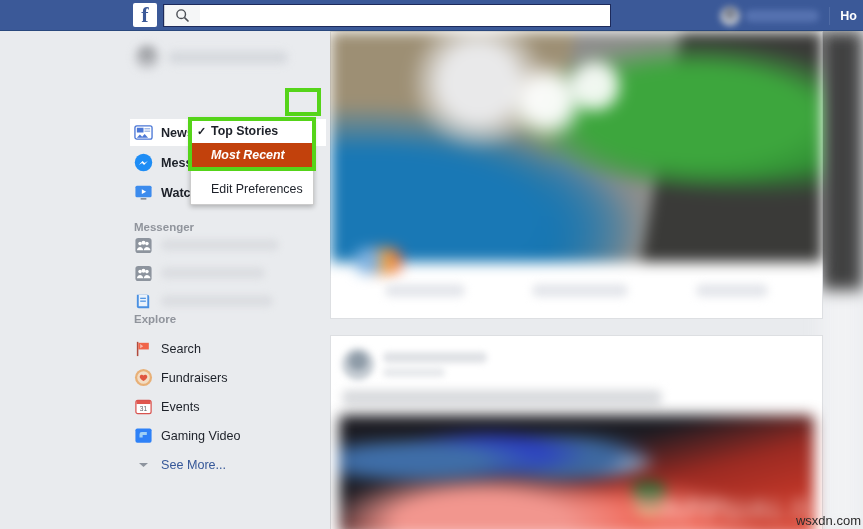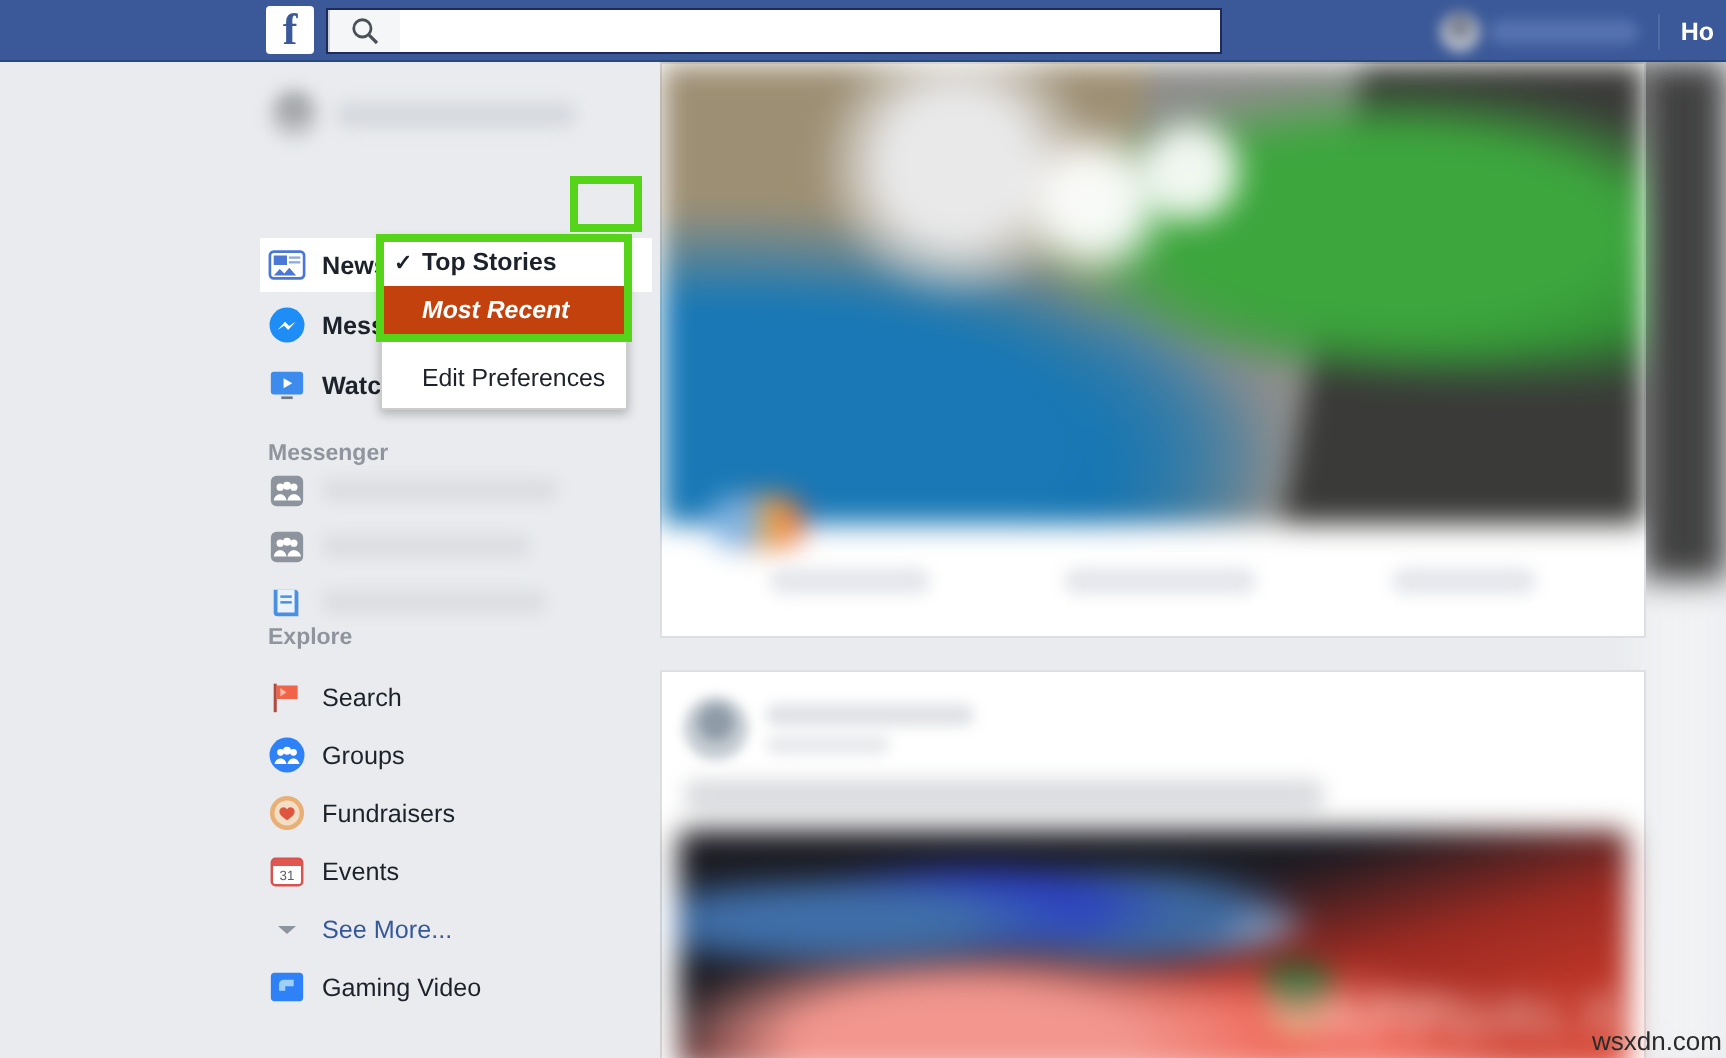--- a/index.html
+++ b/index.html
@@ -372,16 +372,6 @@
       </div>
       <div class="explore-row">
         <svg class="ico" viewBox="0 0 20 20">
-          <circle cx="10" cy="10" r="9.2" fill="#2e81f7"></circle>
-          <circle cx="6.6" cy="8.6" r="1.8" fill="#fff"></circle>
-            <circle cx="13.4" cy="8.6" r="1.8" fill="#fff"></circle>
-          <circle cx="10" cy="7.8" r="2.1" fill="#fff"></circle>
-          <path d="M3.4 14.8c.5-2.2 1.9-3 3.2-3s2.7.8 3.2 3zM10.2 14.8c.5-2.2 1.9-3 3.2-3s2.7.8 3.2 3z" fill="#fff"></path>
-        </svg>
-        <span class="ex-lbl">Groups</span>
-      </div>
-      <div class="explore-row">
-        <svg class="ico" viewBox="0 0 20 20">
           <circle cx="10" cy="10" r="9" fill="#e8b077"></circle>
           <circle cx="10" cy="10" r="6.6" fill="#f3ddc4"></circle>
           <path d="M10 13.8C7.4 12 6 10.8 6 9.2A2.2 2.2 0 0110 8a2.2 2.2 0 014 1.2c0 1.6-1.4 2.8-4 4.6z" fill="#e0553f"></path>

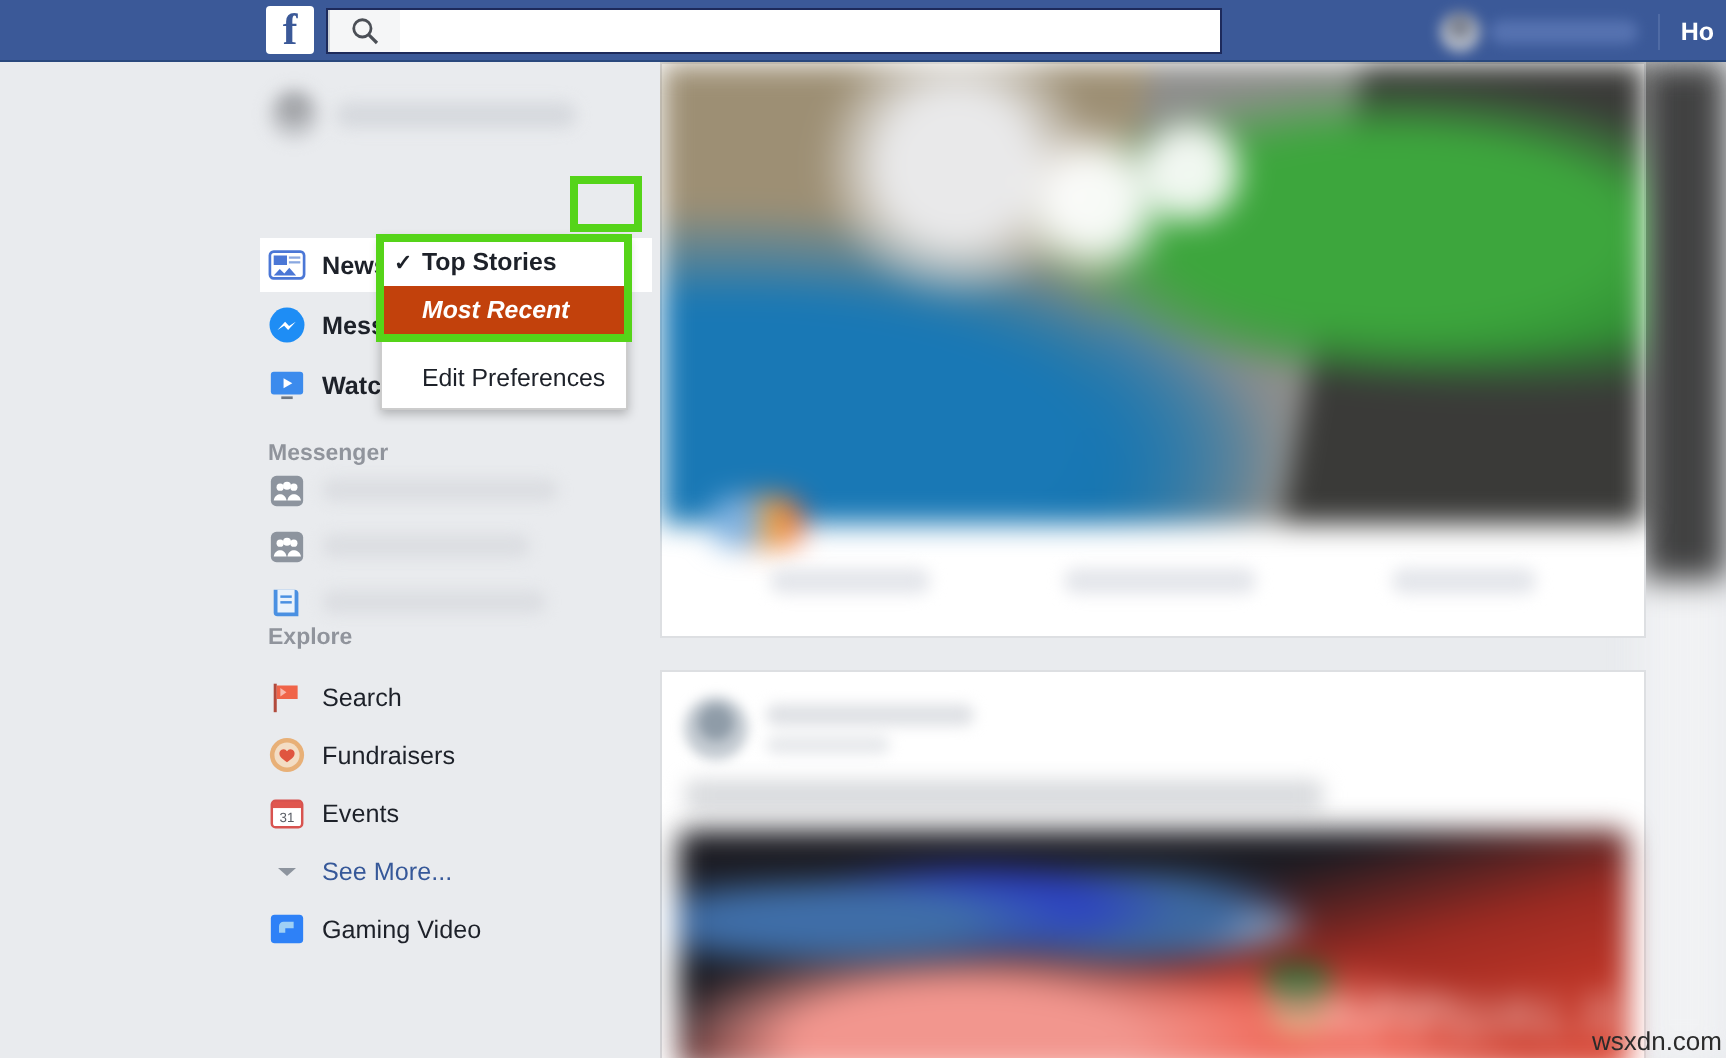--- a/index.html
+++ b/index.html
@@ -387,19 +387,19 @@
         <span class="ex-lbl">Events</span>
       </div>
       <div class="explore-row">
+        <svg class="ico" viewBox="0 0 20 20">
+          <rect x="1.5" y="2.5" width="17" height="15" rx="2" fill="#2e81f7"></rect>
+          <path d="M13.5 6.2H8.2a2.4 2.4 0 00-2.4 2.4v3.4h3.3V9.6h4.4z" fill="#9fd0f5"></path>
+        </svg>
+        <span class="ex-lbl">Gaming Video</span>
+      </div>
+      <div class="explore-row">
         <span class="ico" style="display:flex;align-items:center;justify-content:center;">
           <svg width="11" height="8" viewBox="0 0 11 8">
               <path d="M1 2l4.5 4L10 2z" fill="#8d949e"></path>
             </svg>
         </span>
         <span class="ex-lbl see-more">See More...</span>
-      </div>
-      <div class="explore-row">
-        <svg class="ico" viewBox="0 0 20 20">
-          <rect x="1.5" y="2.5" width="17" height="15" rx="2" fill="#2e81f7"></rect>
-          <path d="M13.5 6.2H8.2a2.4 2.4 0 00-2.4 2.4v3.4h3.3V9.6h4.4z" fill="#9fd0f5"></path>
-        </svg>
-        <span class="ex-lbl">Gaming Video</span>
       </div>
     </div>
   </div>

